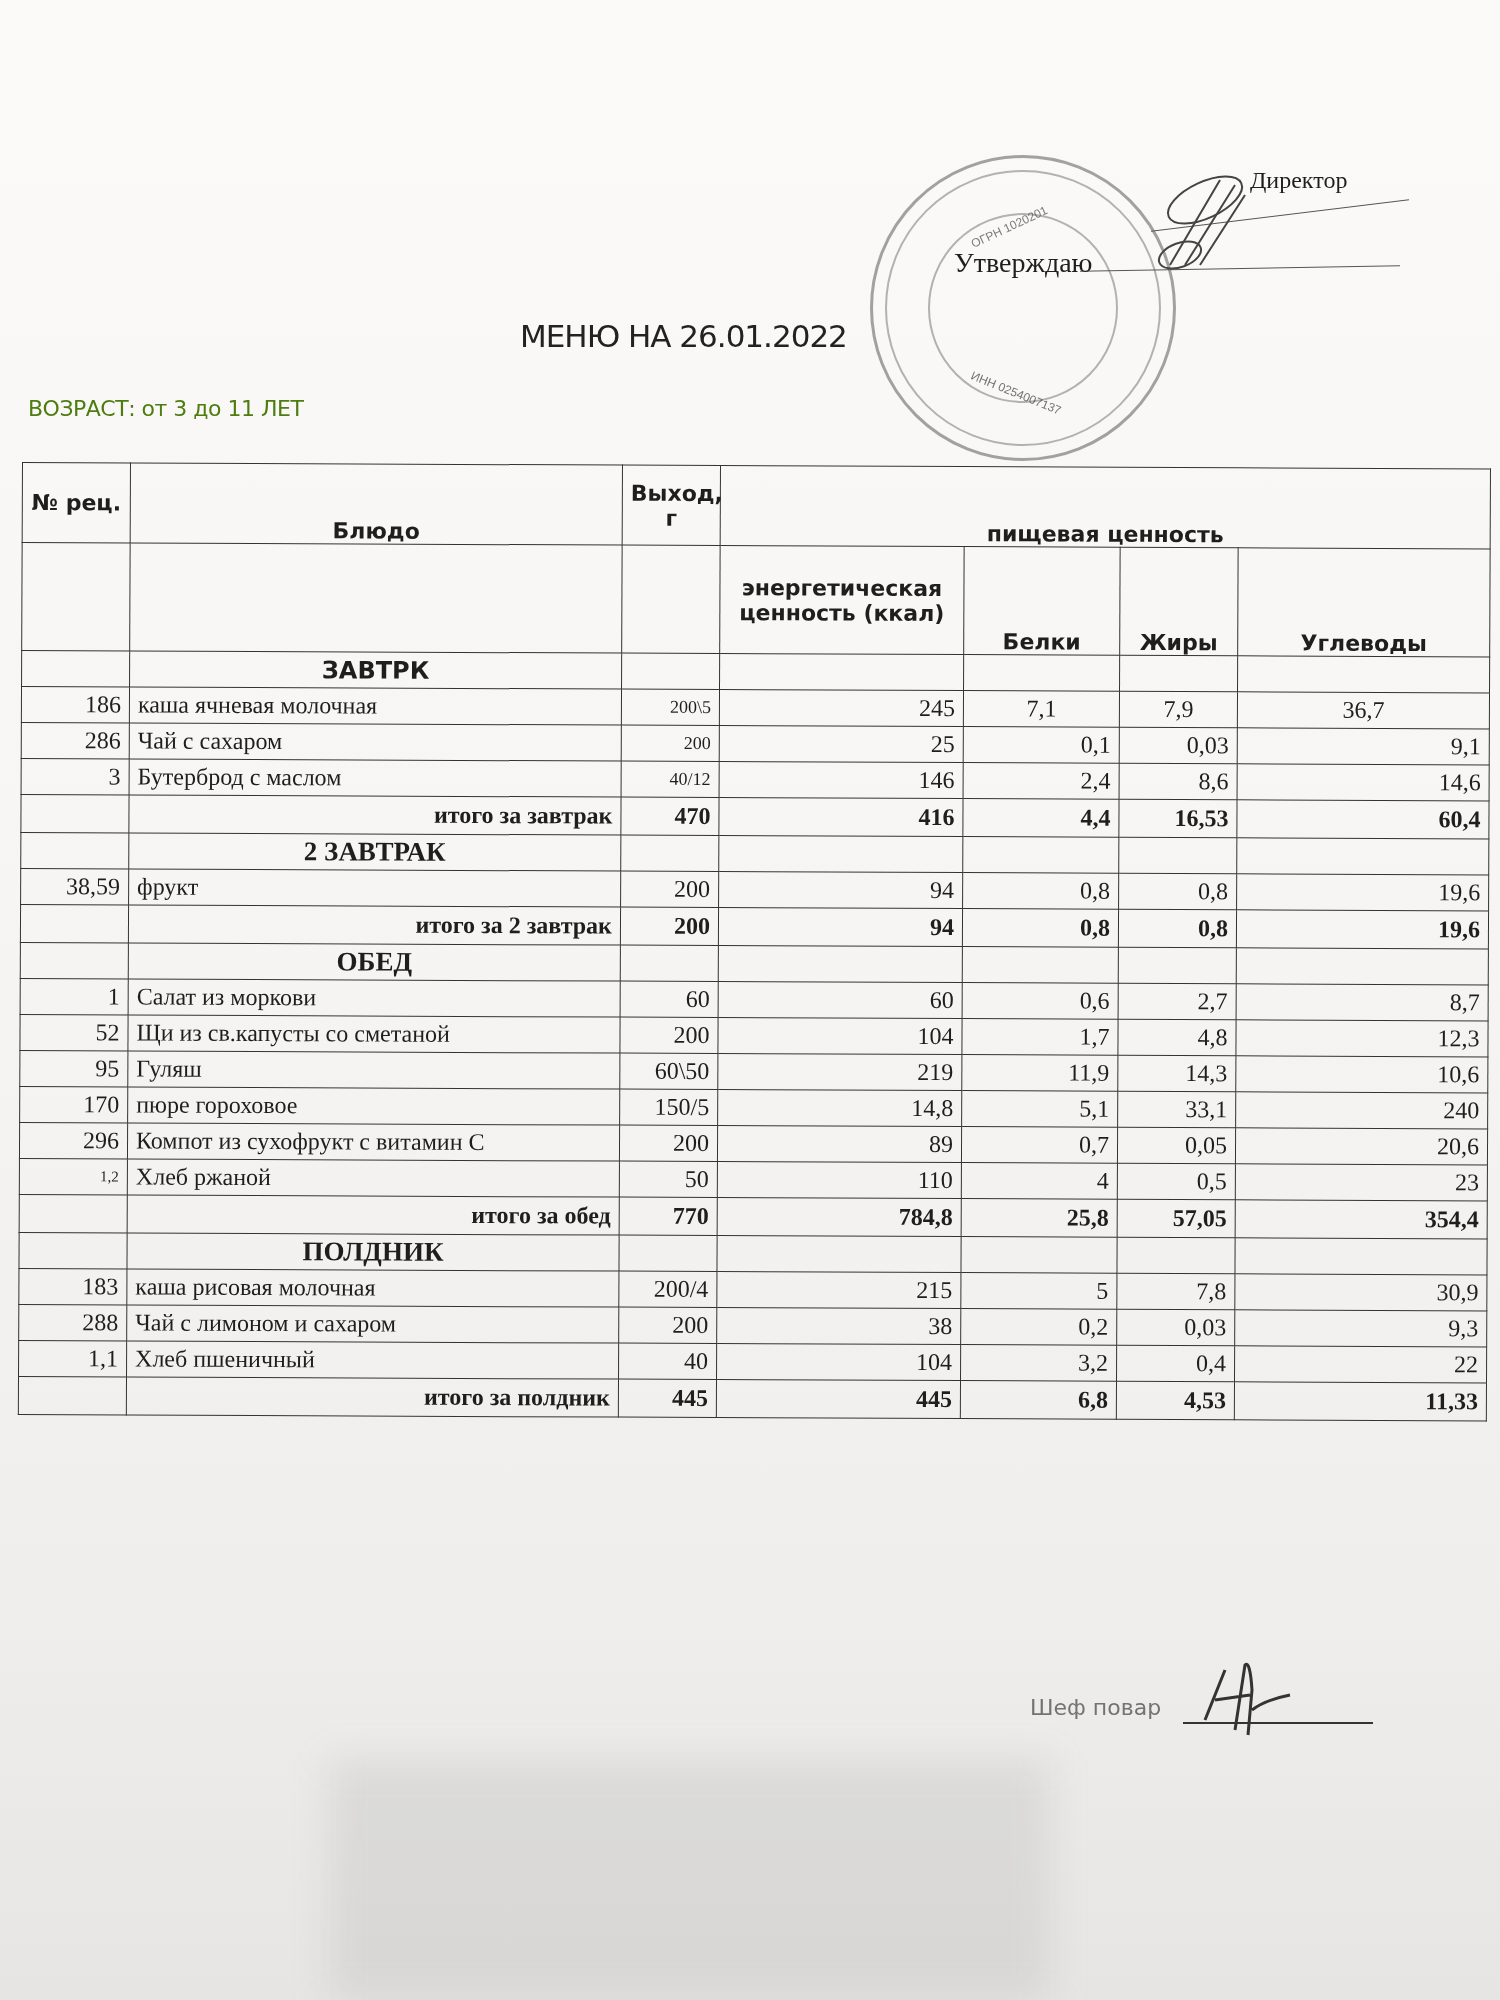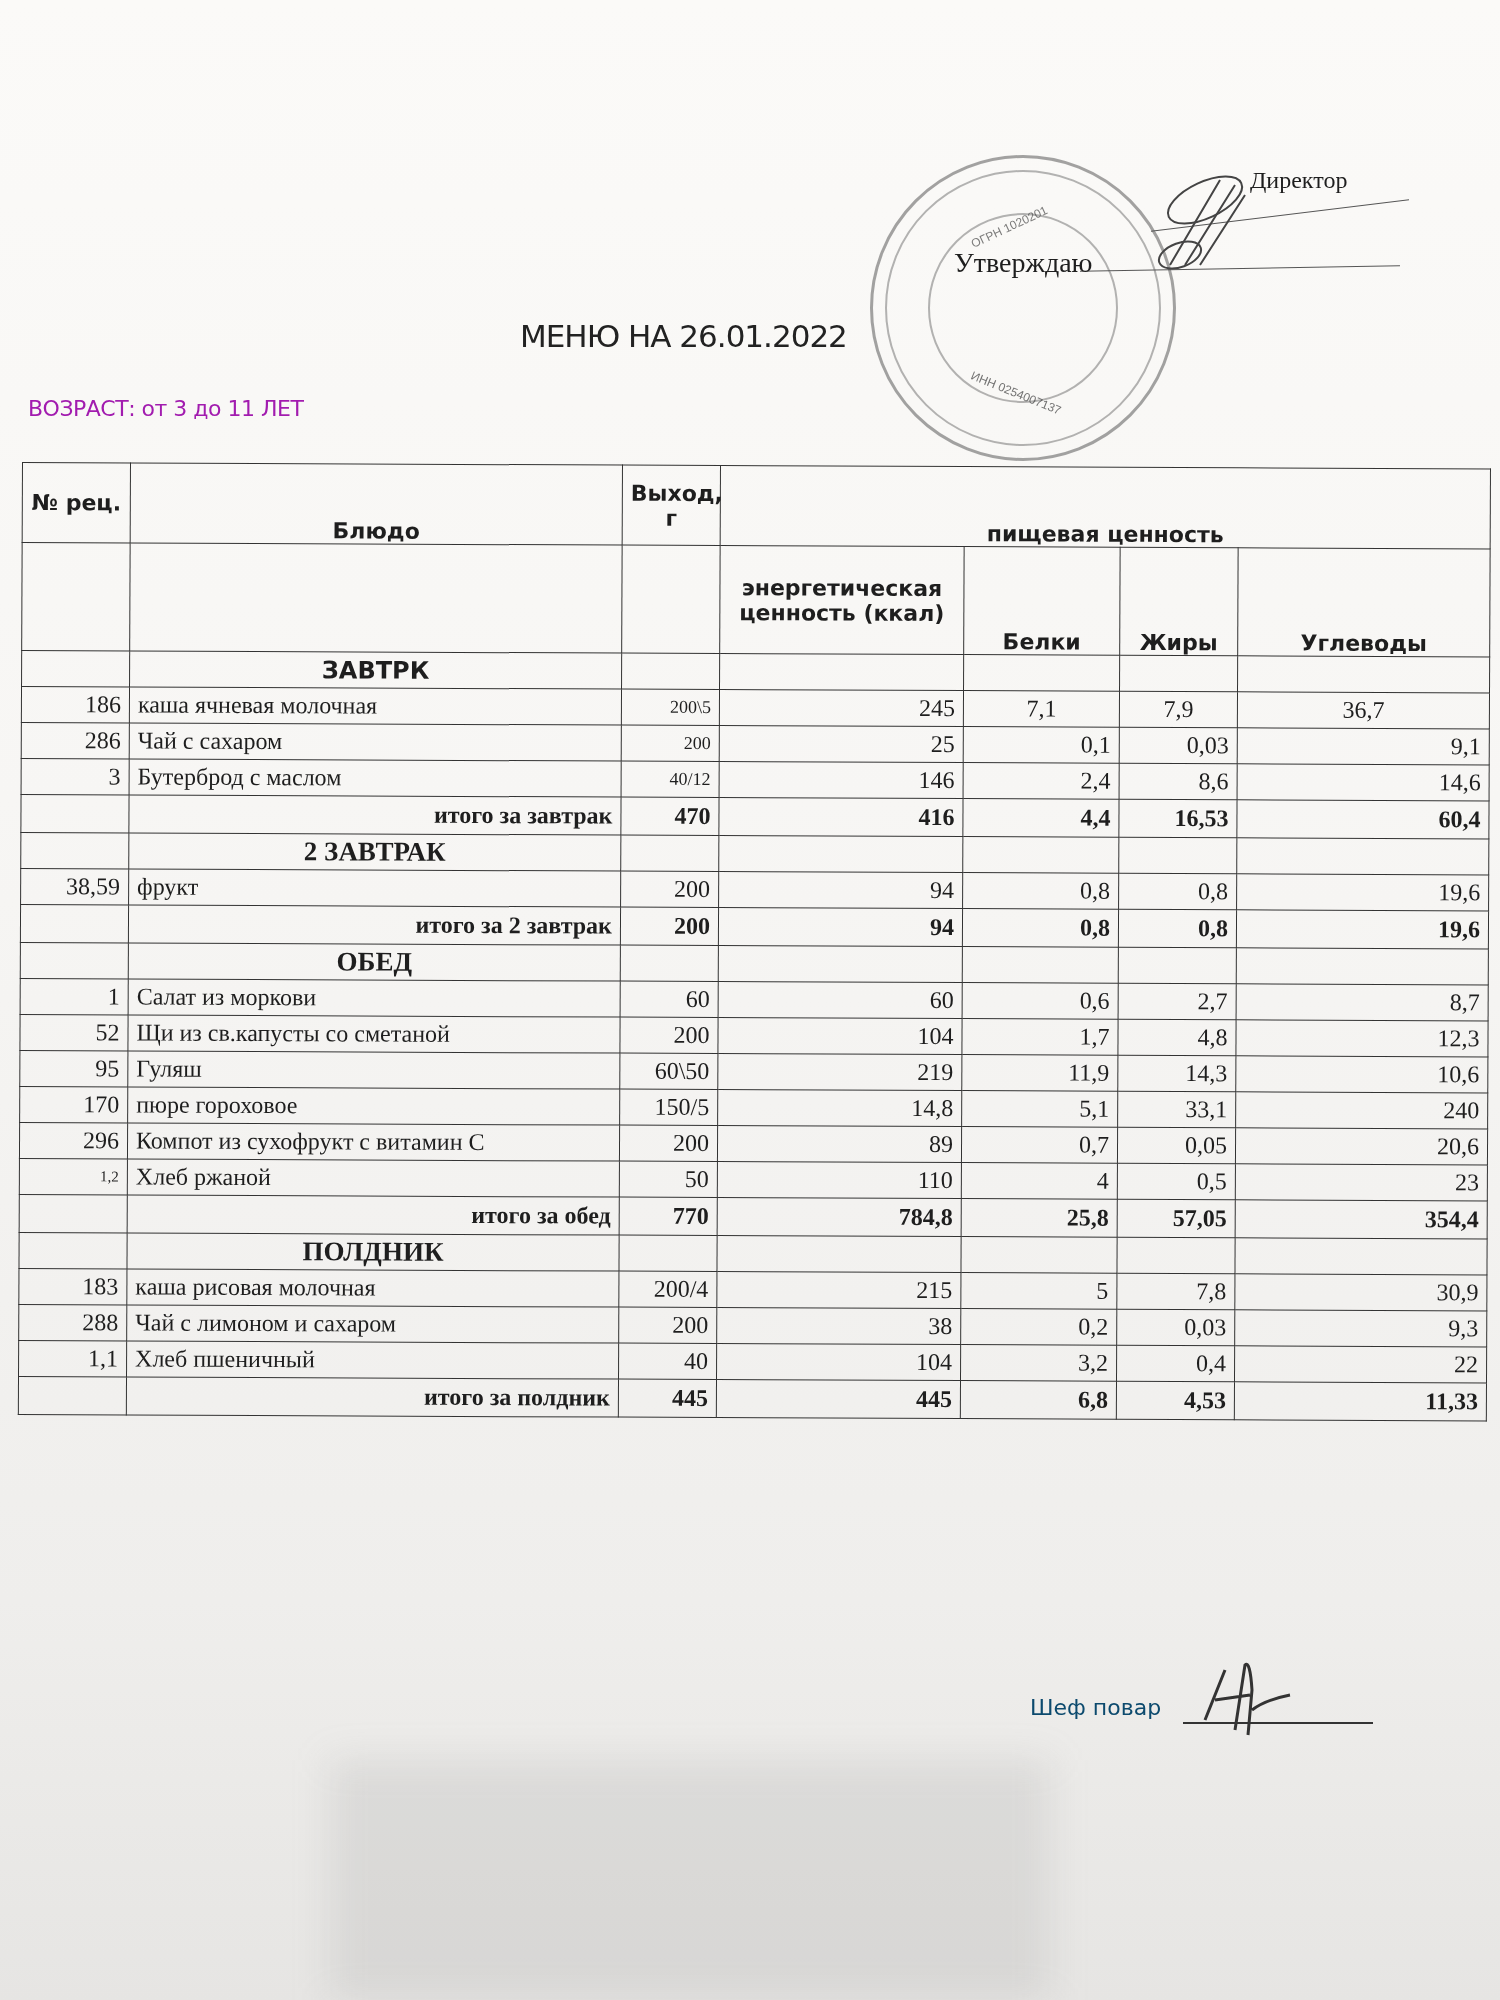--- a/index.html
+++ b/index.html
@@ -55,7 +55,7 @@
   }
   .age {
     position: absolute; left: 28px; top: 396px; font-size: 22px;
-    font-family: "DejaVu Sans", sans-serif; color: #a21caf; letter-spacing: -0.5px;
+    font-family: "DejaVu Sans", sans-serif; color: #4d7c0f; letter-spacing: -0.5px;
   }
   table.menu {
     position: absolute; left: 22px; top: 462px; width: 1468px;

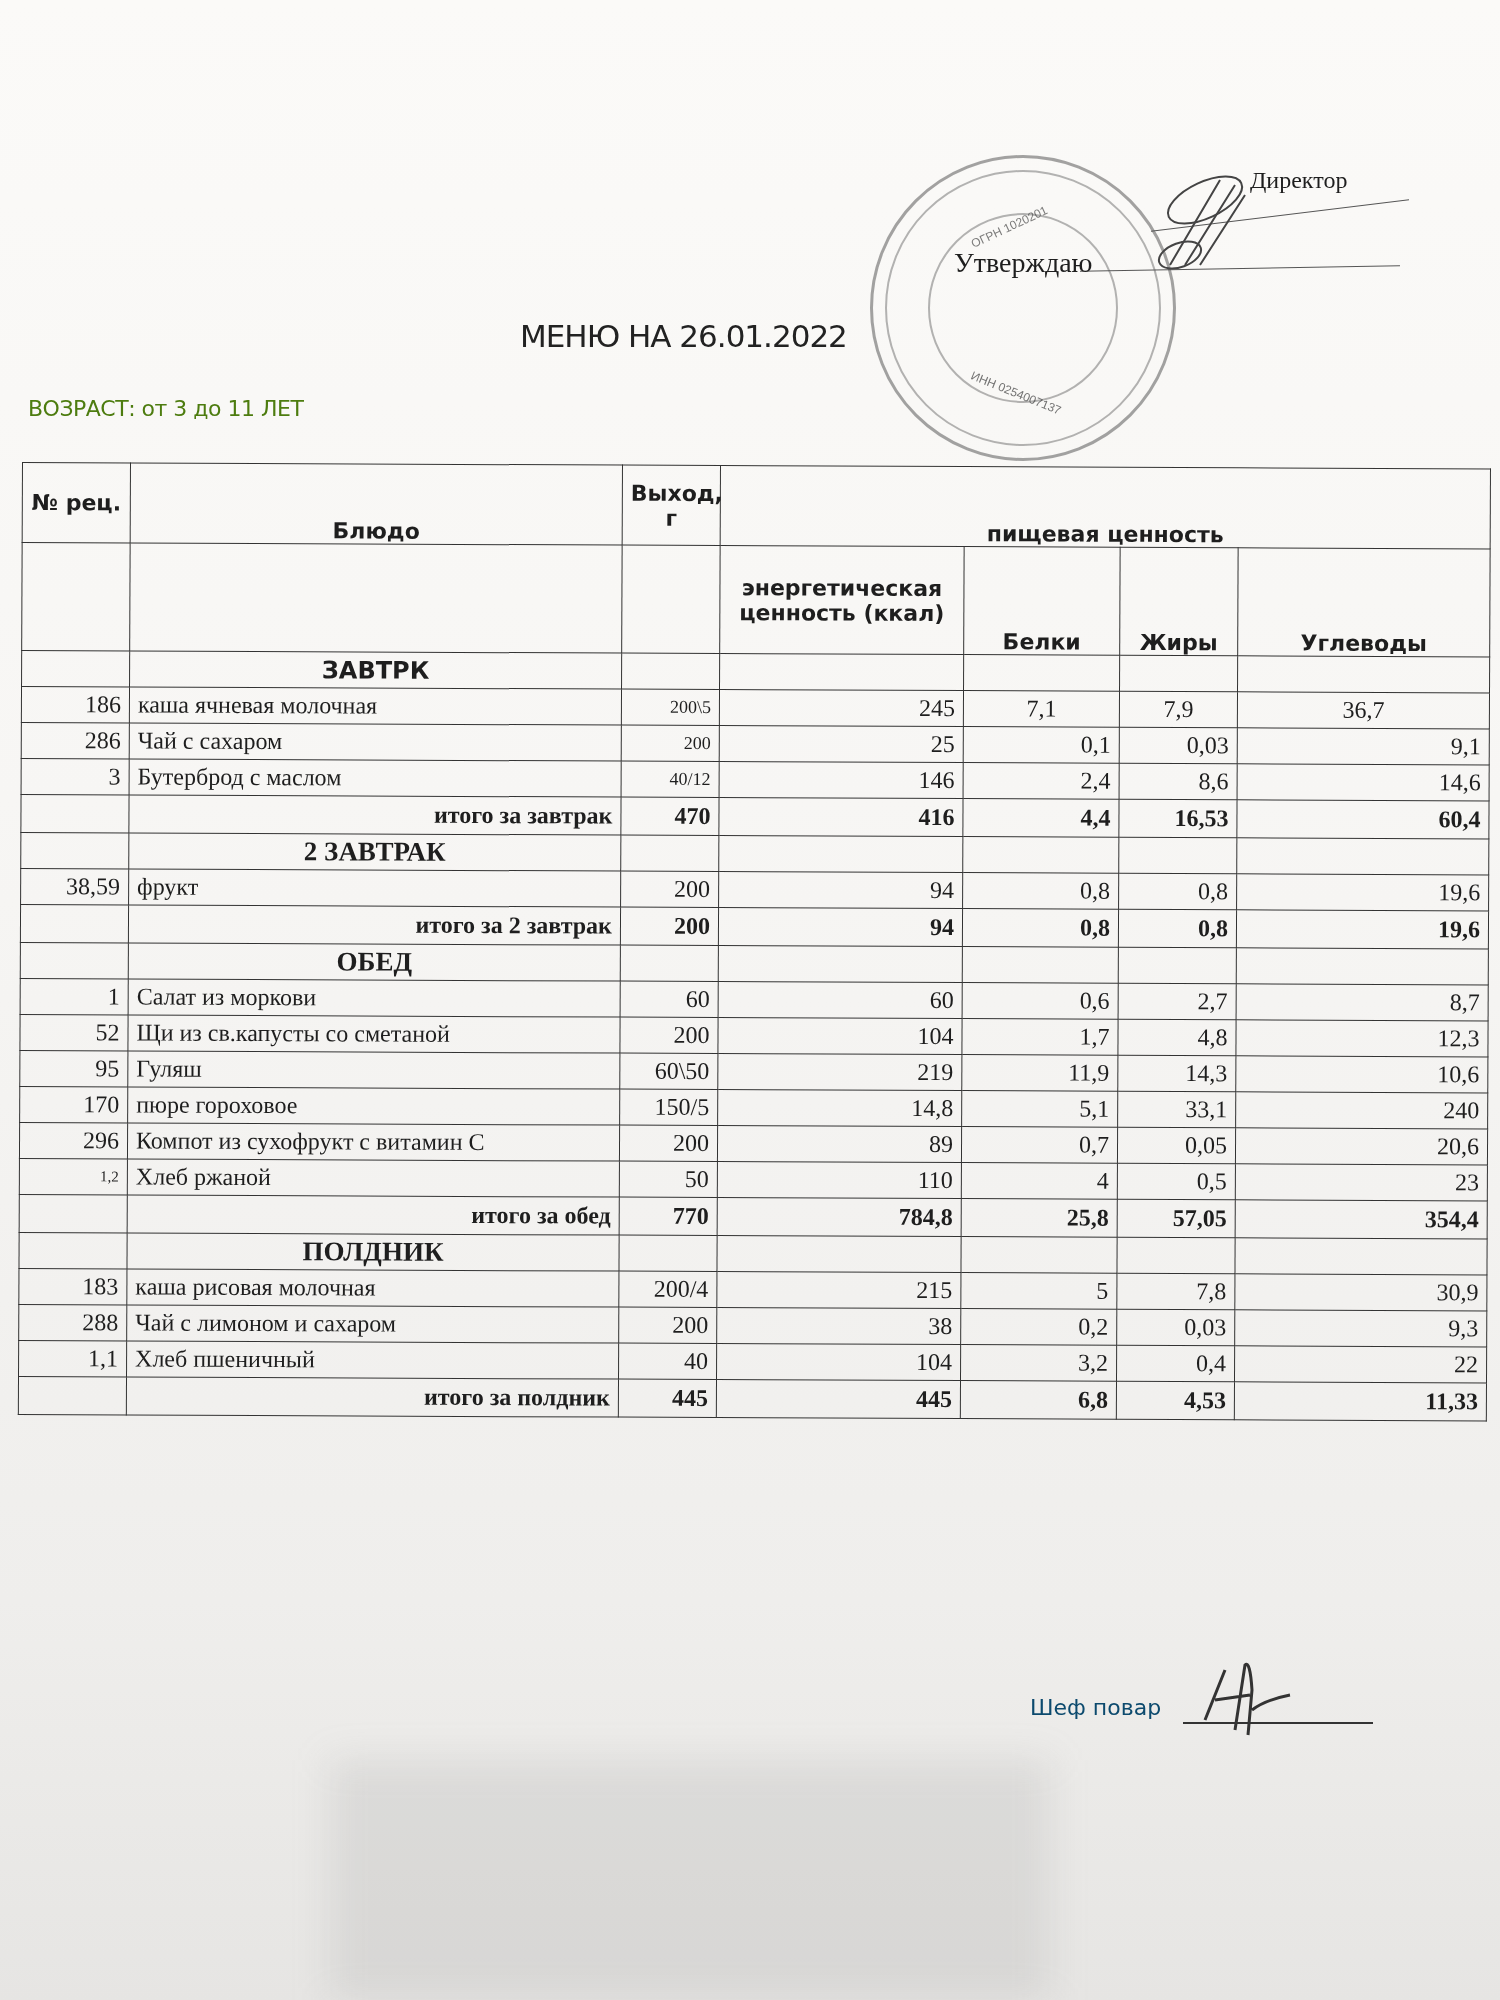--- a/index.html
+++ b/index.html
@@ -76,7 +76,7 @@
   .tiny { font-size: 15px !important; }
   .chef {
     position: absolute; left: 1030px; top: 1695px; font-family: "DejaVu Sans", sans-serif;
-    font-size: 22px; color: #0c4a6e;
+    font-size: 22px; color: #737373;
   }
   .chef-line { position: absolute; left: 1183px; top: 1722px; width: 190px; border-top: 2px solid #333; }
   .chef-sign { position: absolute; left: 1190px; top: 1650px; }

